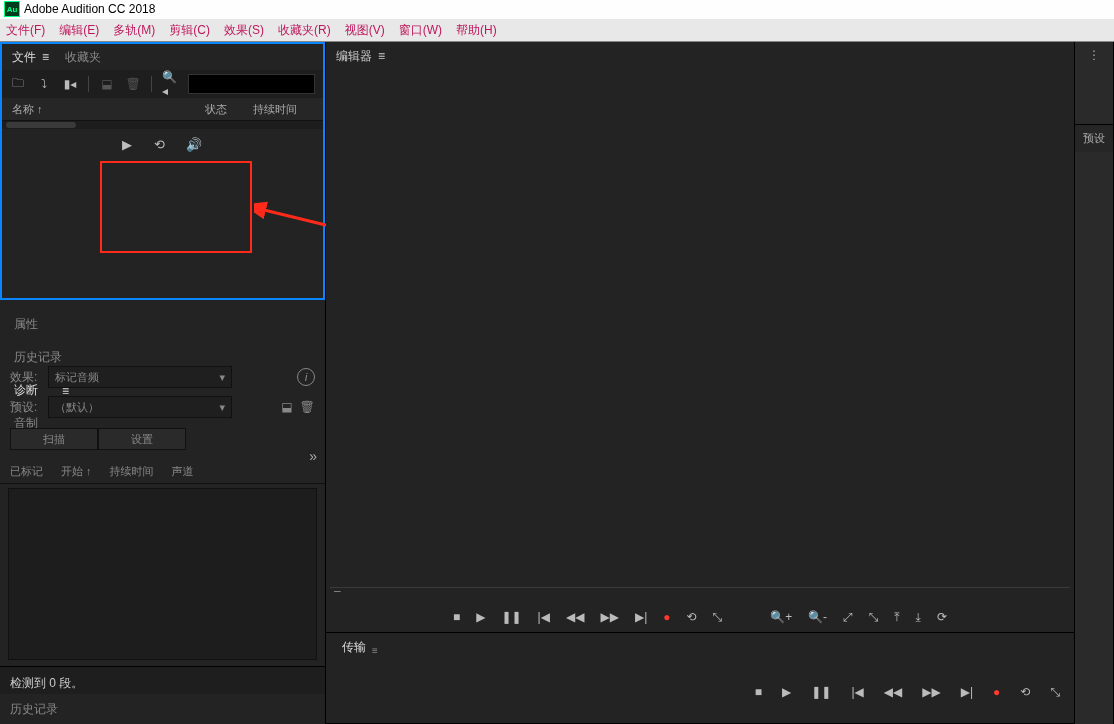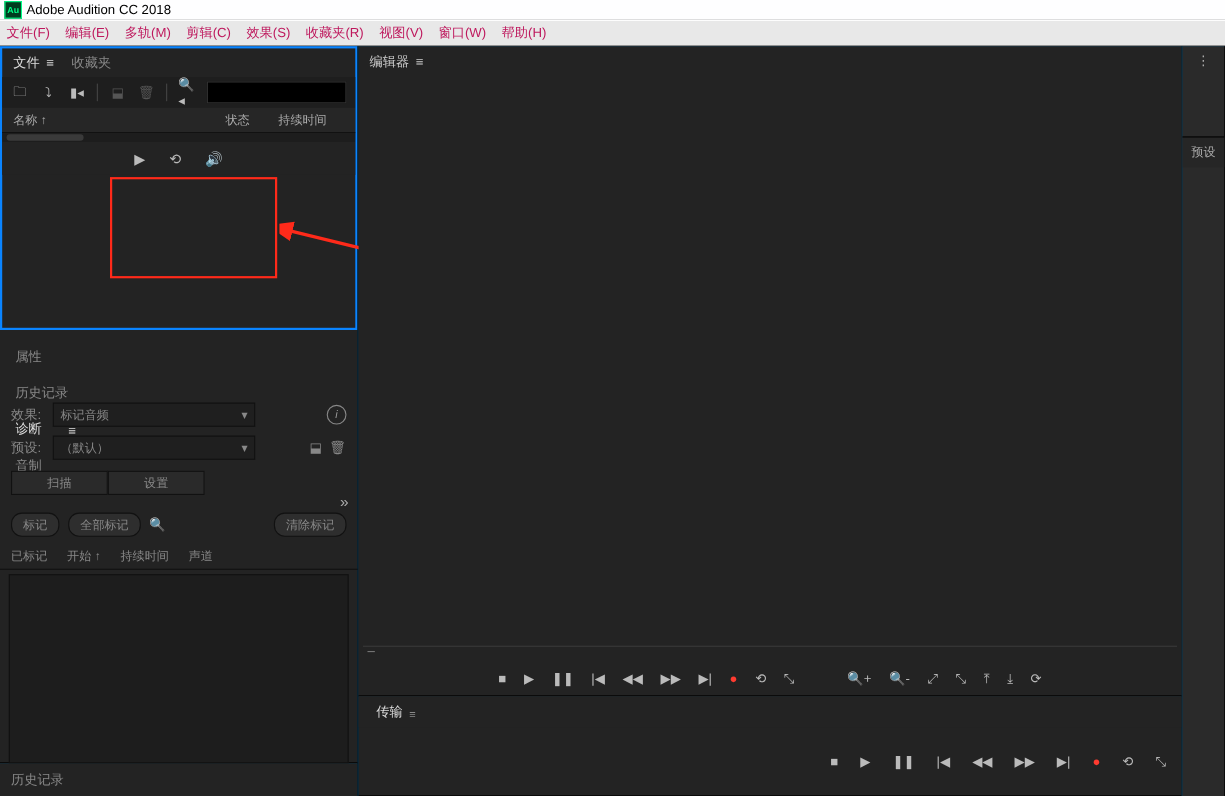--- a/index.html
+++ b/index.html
@@ -176,12 +176,6 @@
         <div class="btn">设置</div>
       </div>
       <div style="height:1px;background:#111;margin:2px 0"></div>
-      <div class="diag-mark">
-        <div class="pill">标记</div>
-        <div class="pill">全部标记</div>
-        <span class="search-icon">🔍</span>
-        <div class="pill clear">清除标记</div>
-      </div>
       <div class="diag-cols">
         <span>已标记</span>
         <span><span>开始</span> ↑</span>

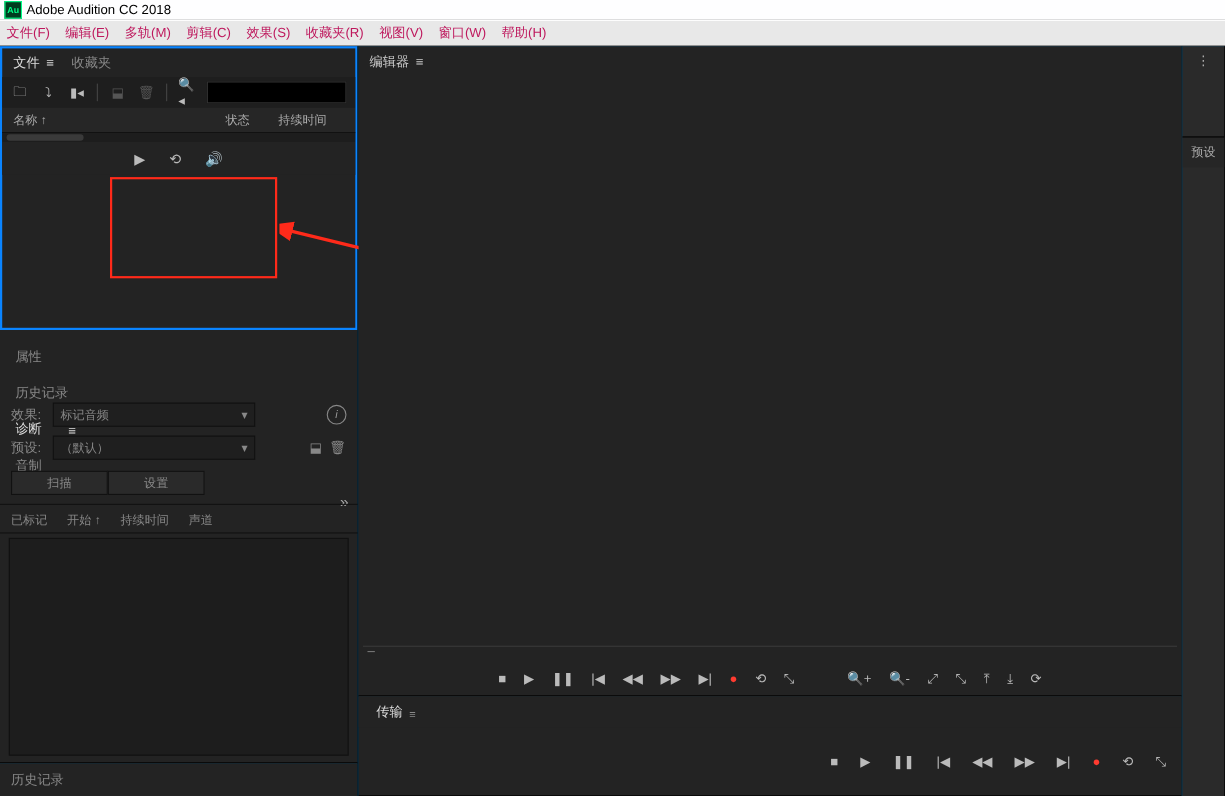--- a/index.html
+++ b/index.html
@@ -183,6 +183,7 @@
         <span>声道</span>
       </div>
       <div class="diag-list"></div>
+      <div class="diag-status">检测到 0 段。</div>
     </div>
 
     <div class="bottom-tabs">

